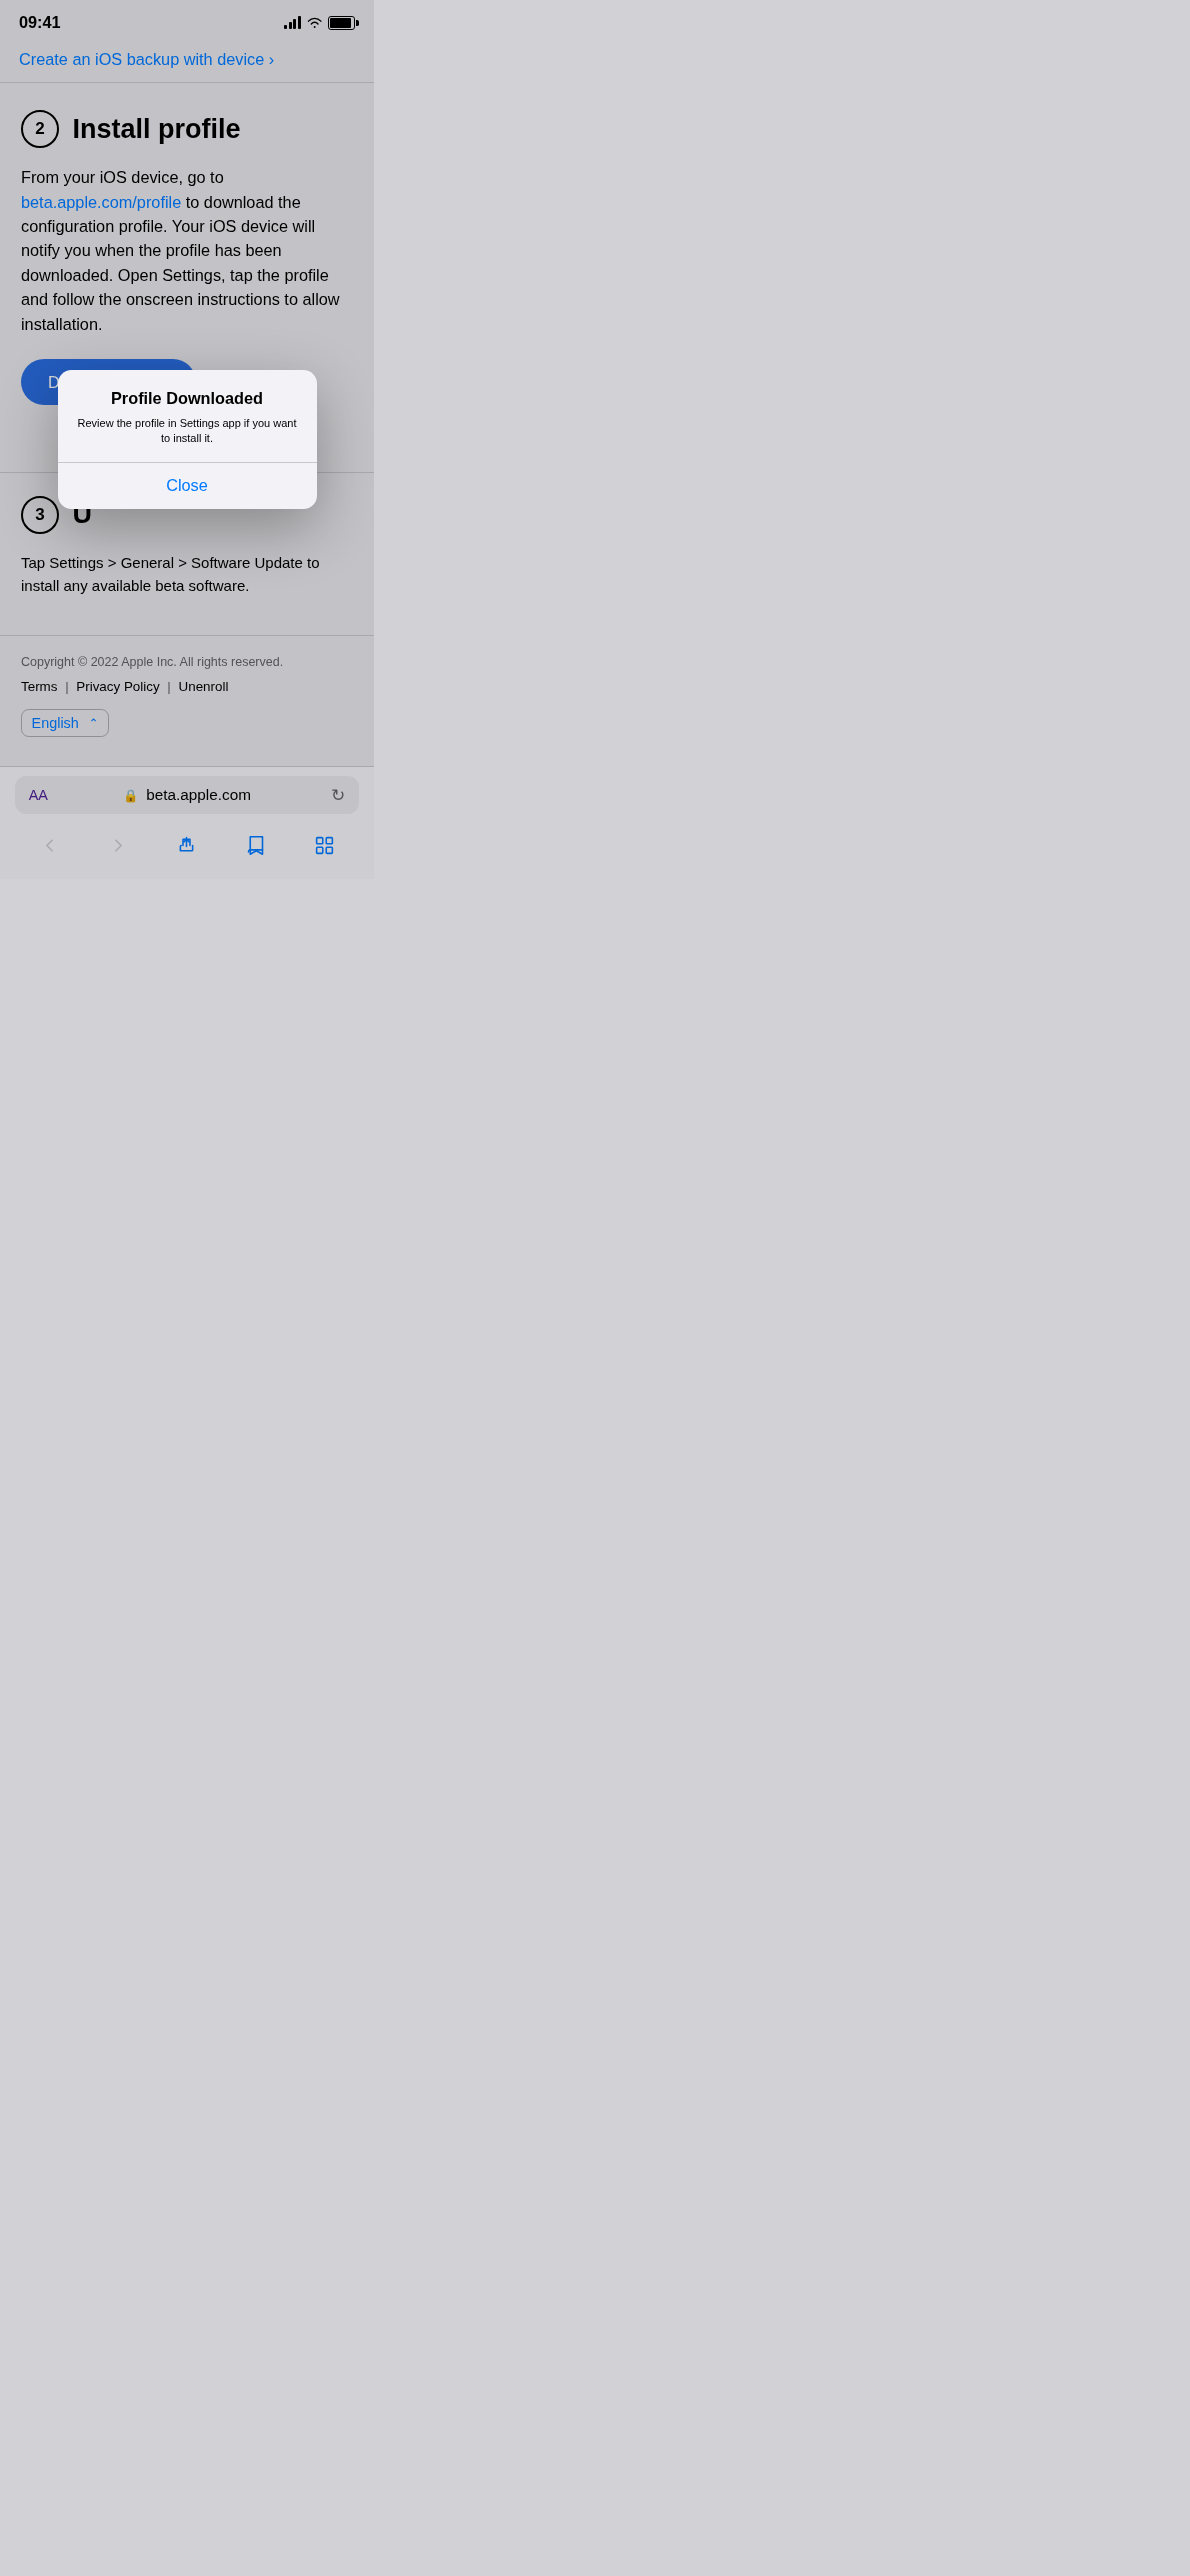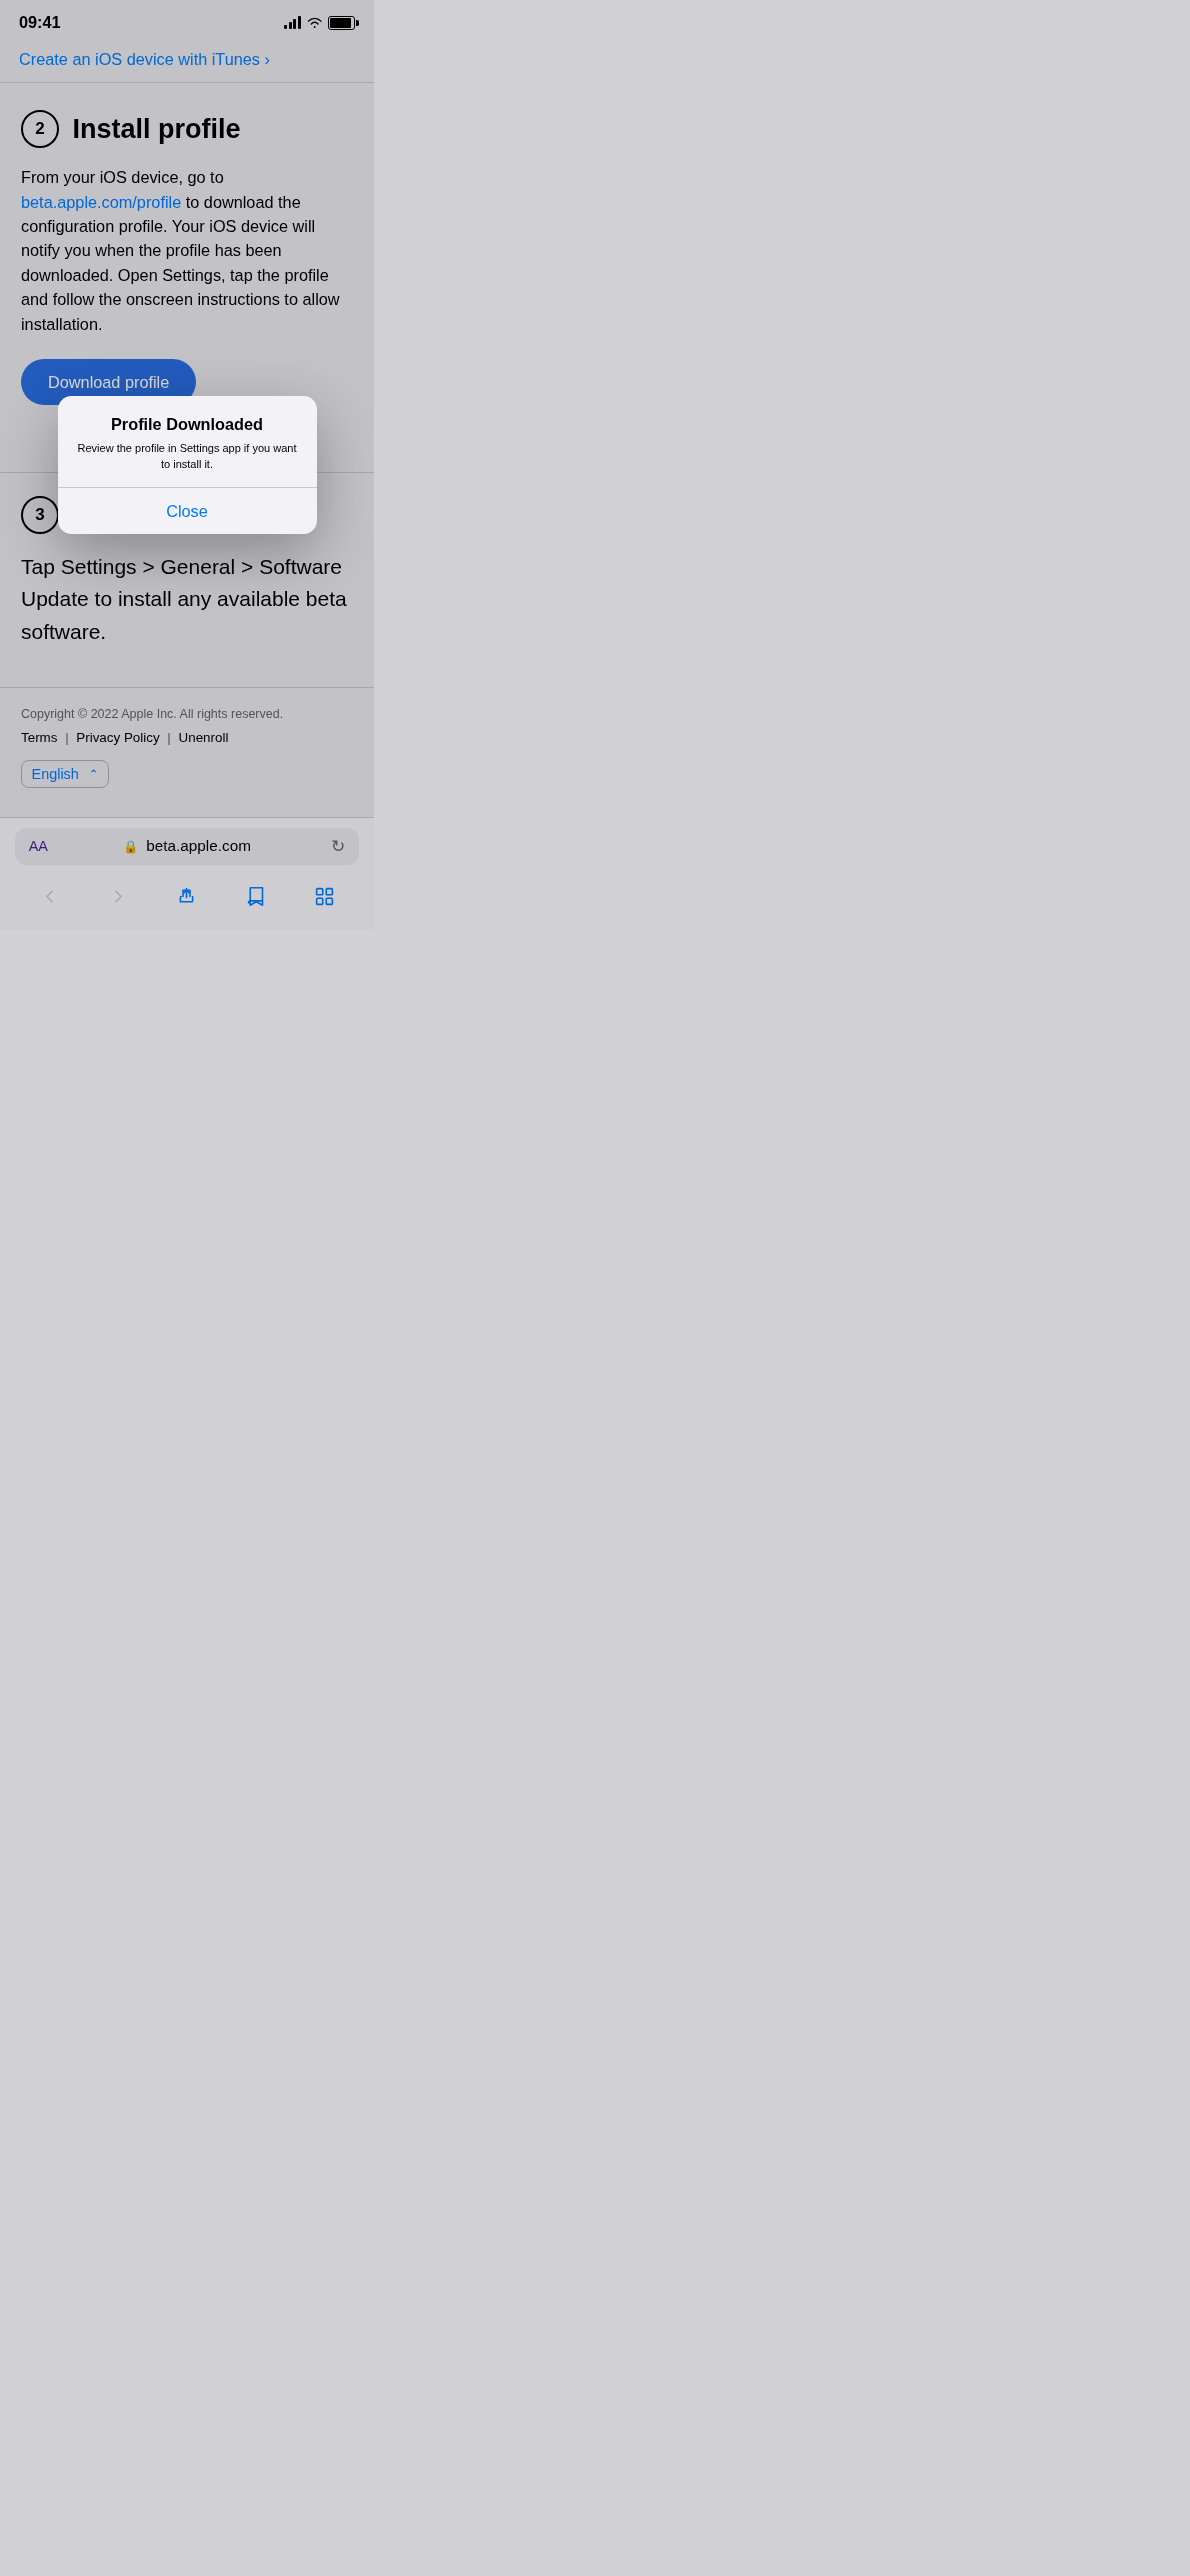--- a/index.html
+++ b/index.html
@@ -397,7 +397,7 @@
   </div>
 
   <div class="top-banner">
-    <a>Create an iOS device with iTunes  ›</a>
+    <a>Create an iOS backup with device  ›</a>
   </div>
 
   <div class="main-content">

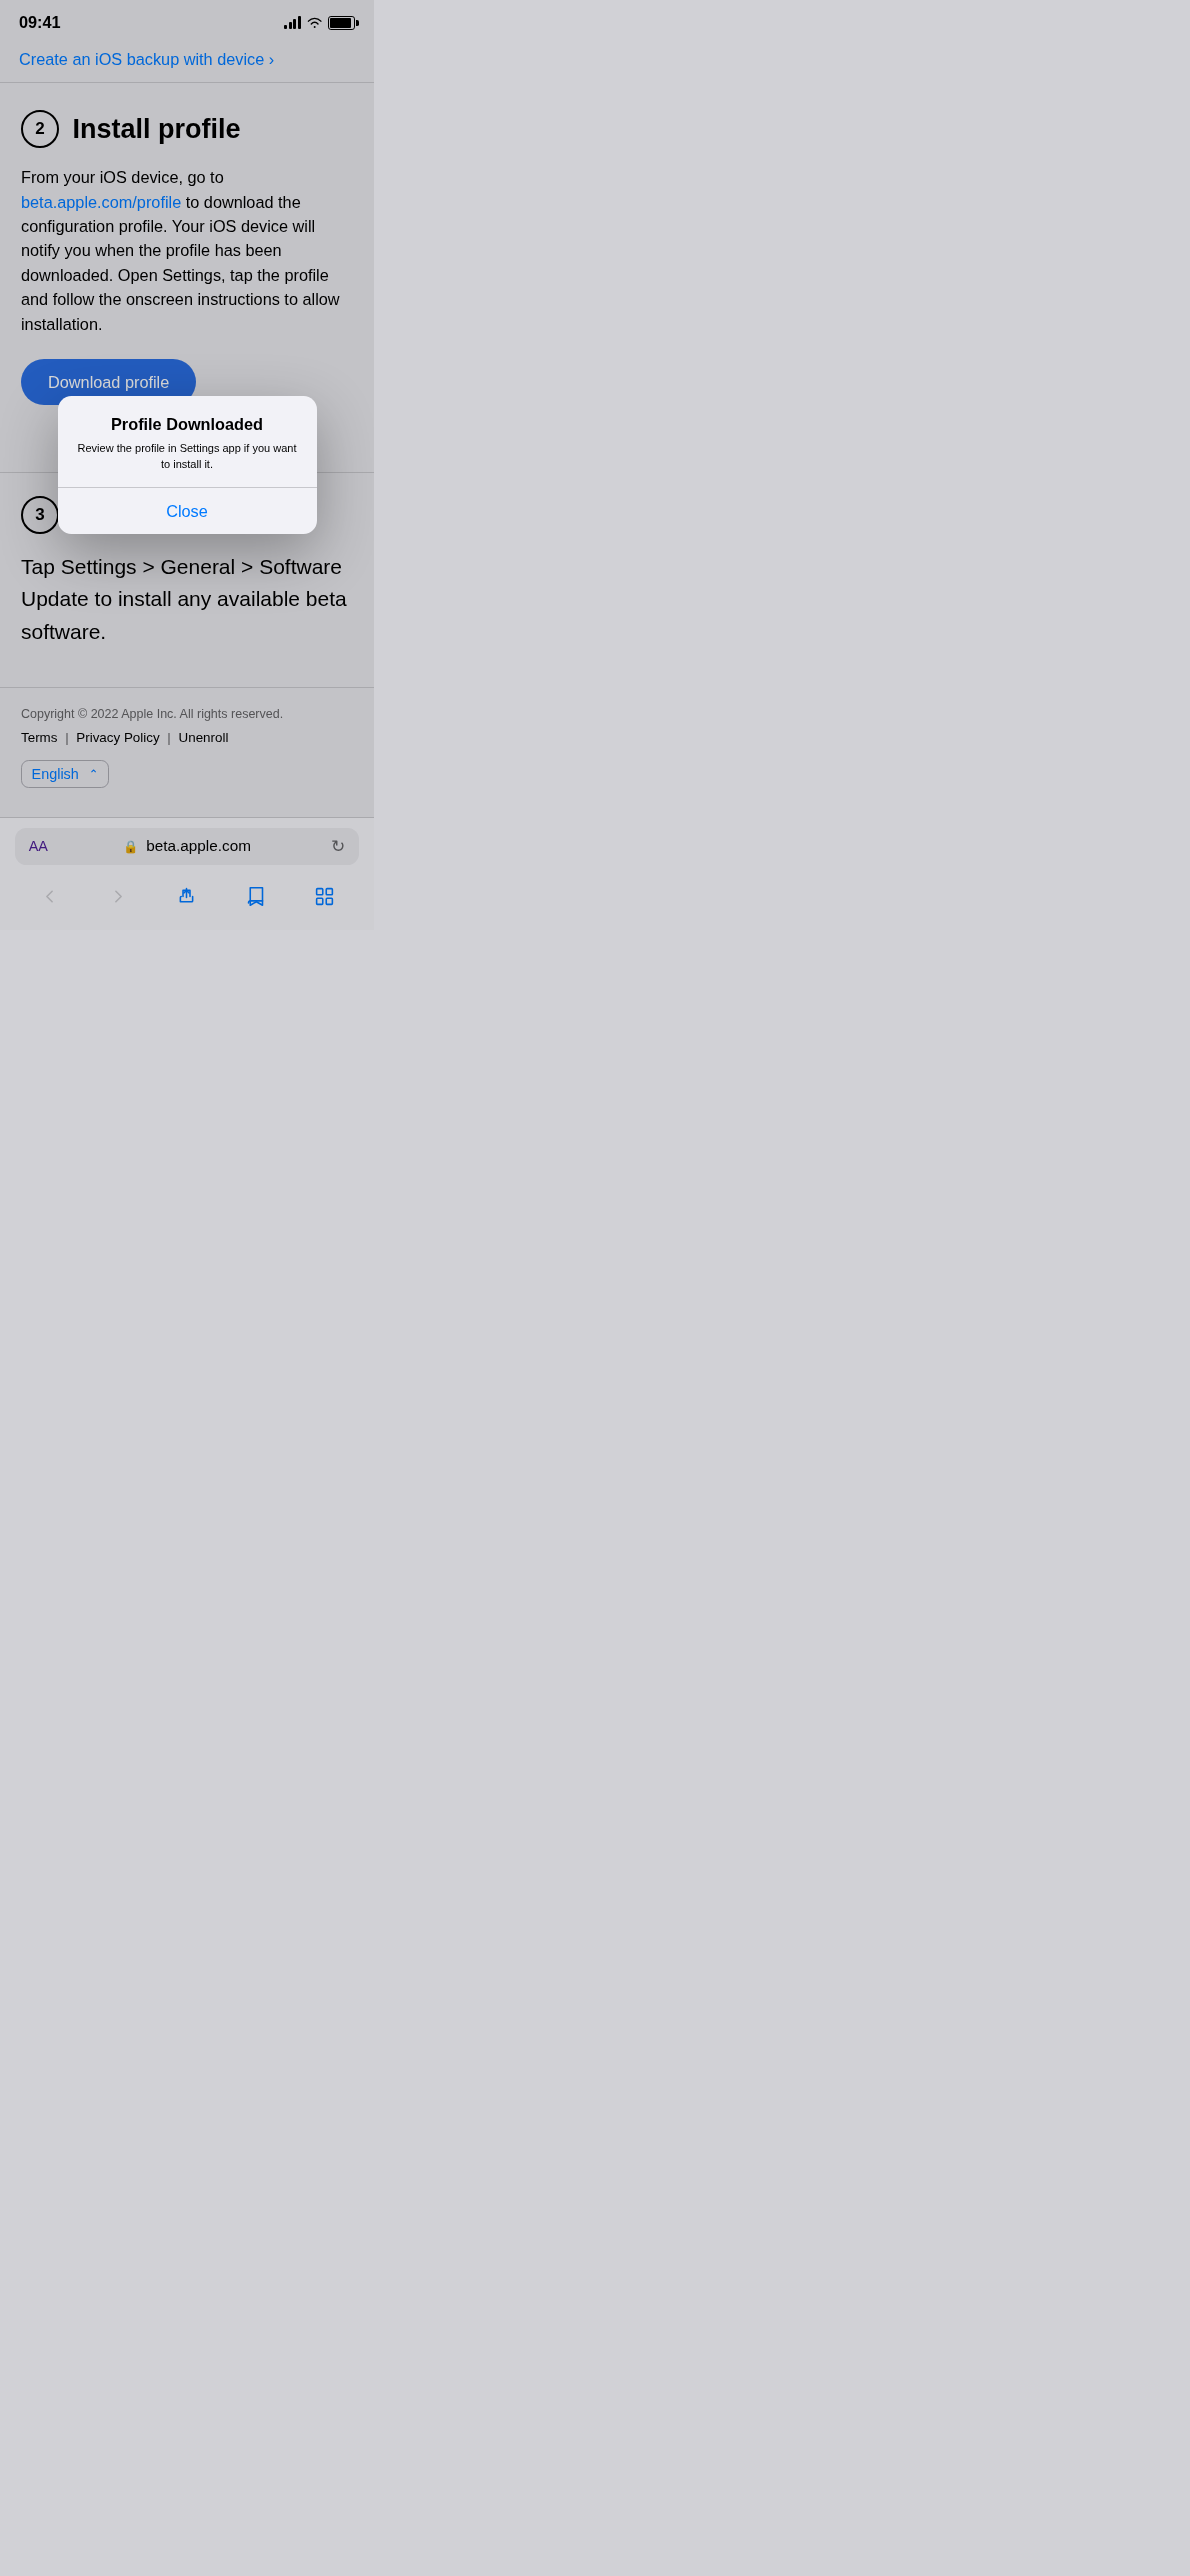--- a/index.html
+++ b/index.html
@@ -220,7 +220,7 @@
     }
 
     .step3-body {
-      font-size: 21px;
+      font-size: 15px;
       line-height: 1.55;
       color: #000;
       margin-top: 17px;

